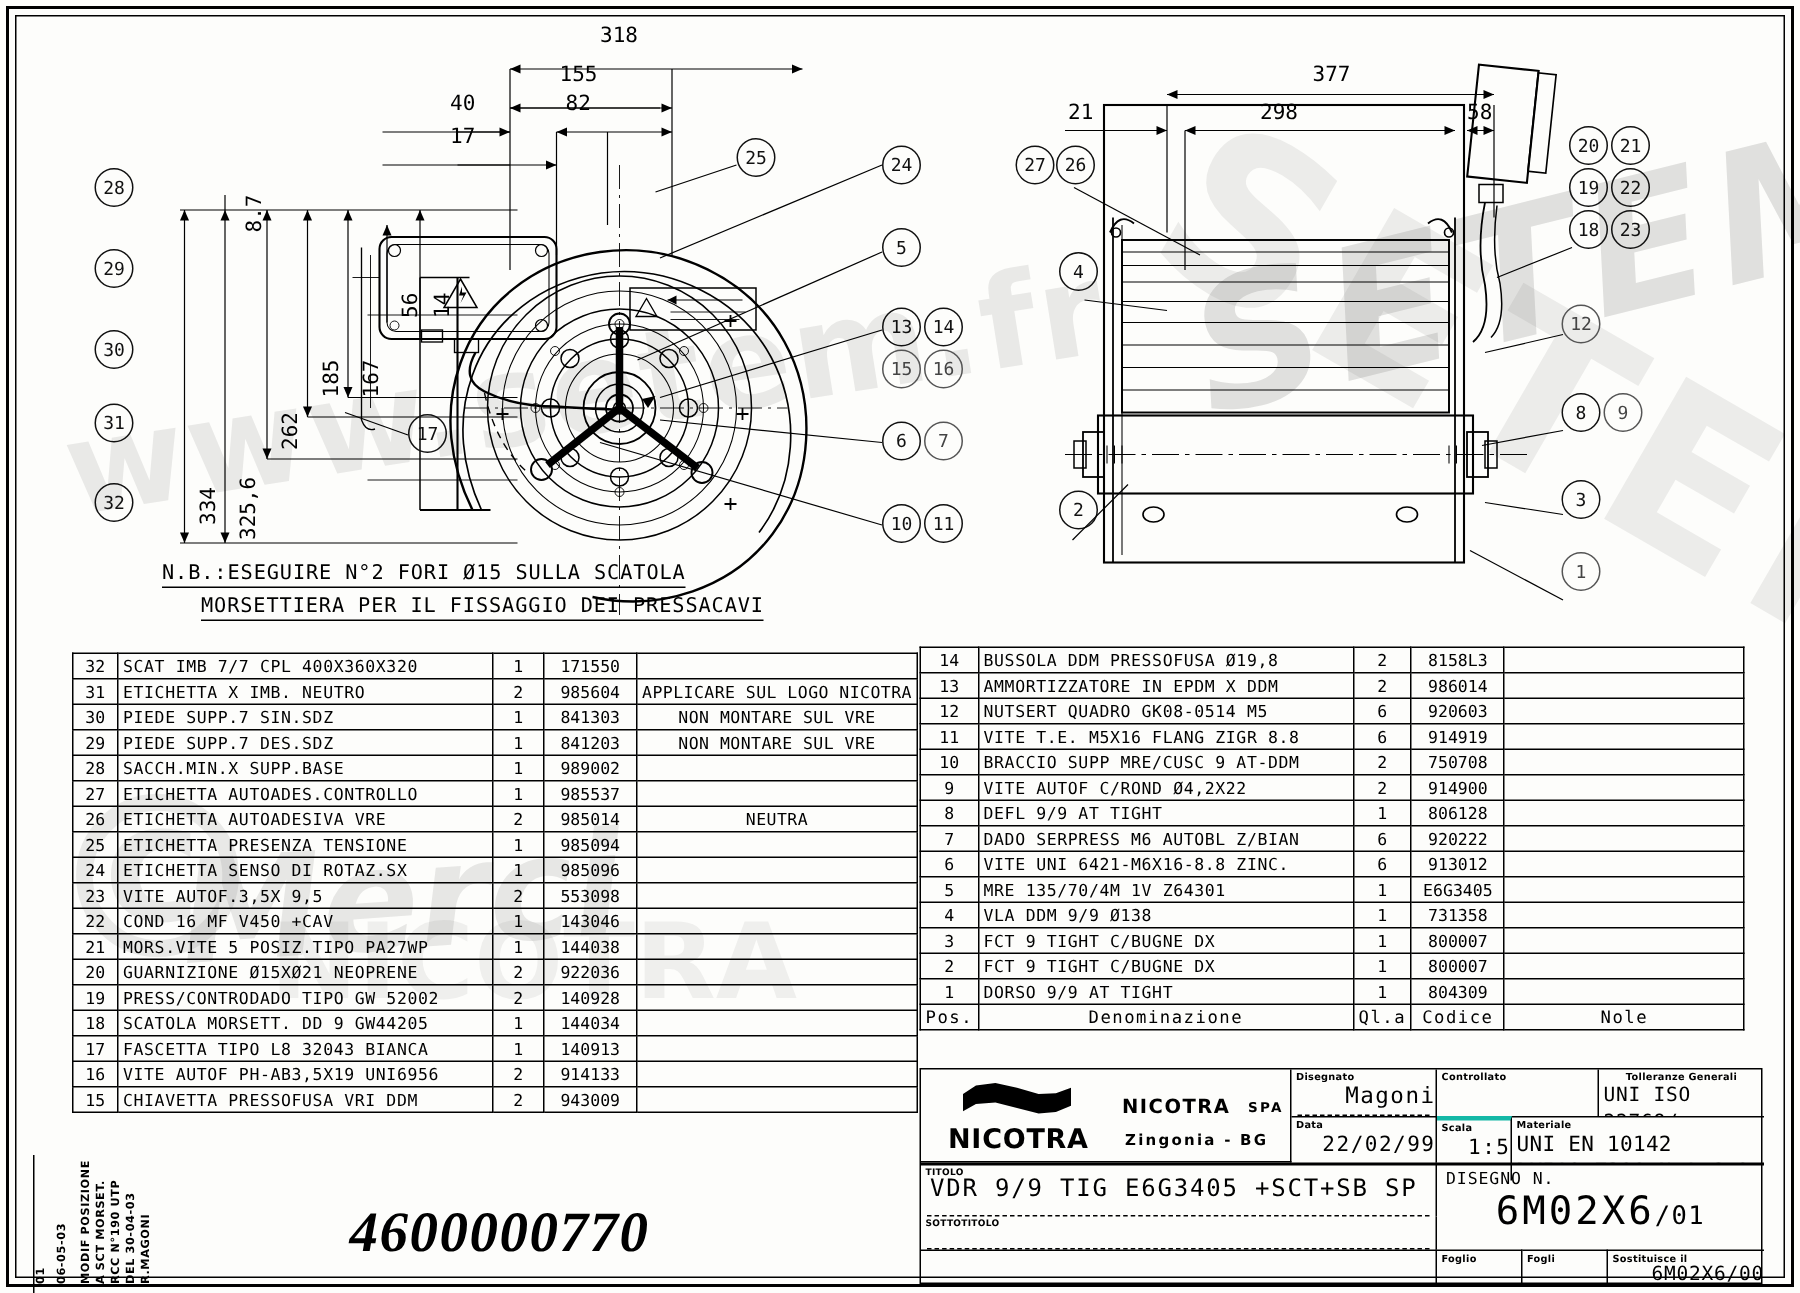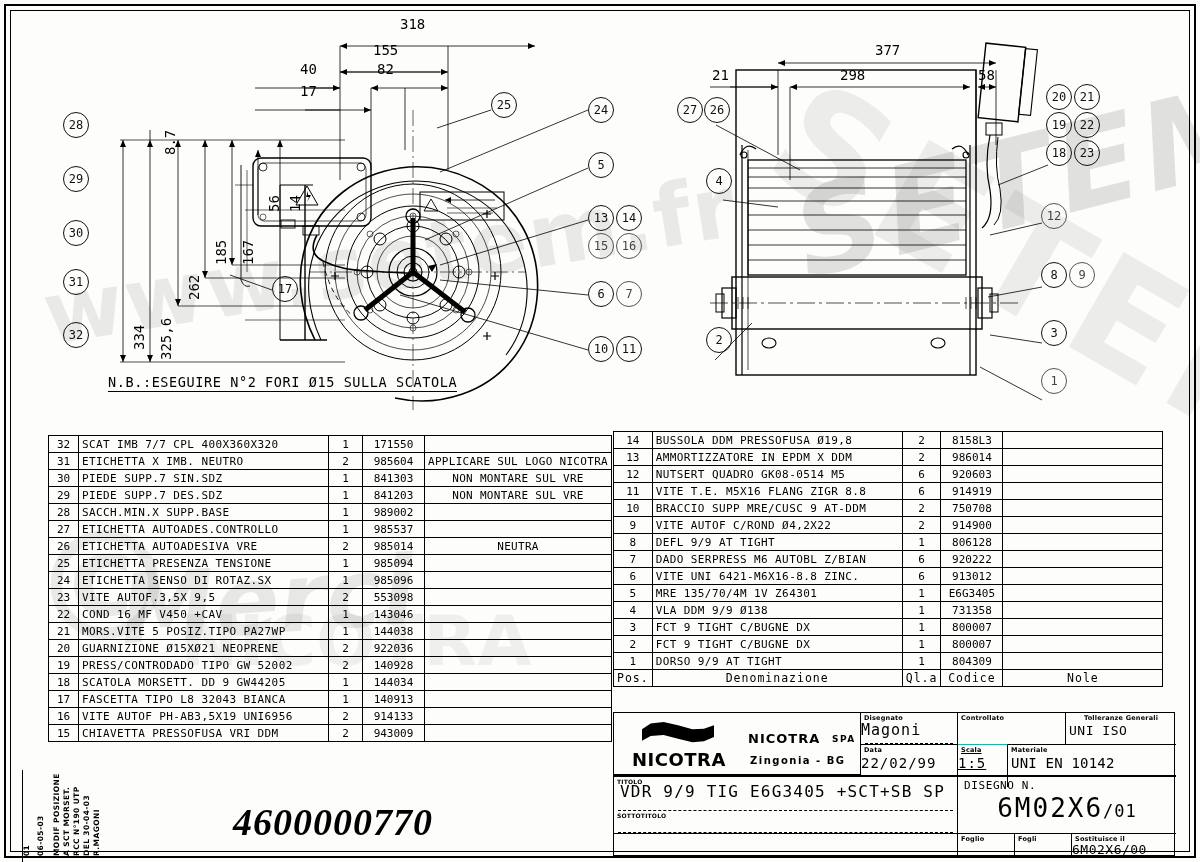--- a/index.html
+++ b/index.html
@@ -557,6 +557,7 @@
   </svg>
 
   <div class="note" style="left:108px; top:374px;">N.B.:ESEGUIRE N°2 FORI Ø15 SULLA SCATOLA</div>
+  <div class="note" style="left:134px; top:396px;">MORSETTIERA PER IL FISSAGGIO DEI PRESSACAVI</div>
 
   <table class="bom" style="left:48px; top:435px;">
     <tbody id="bom-left">

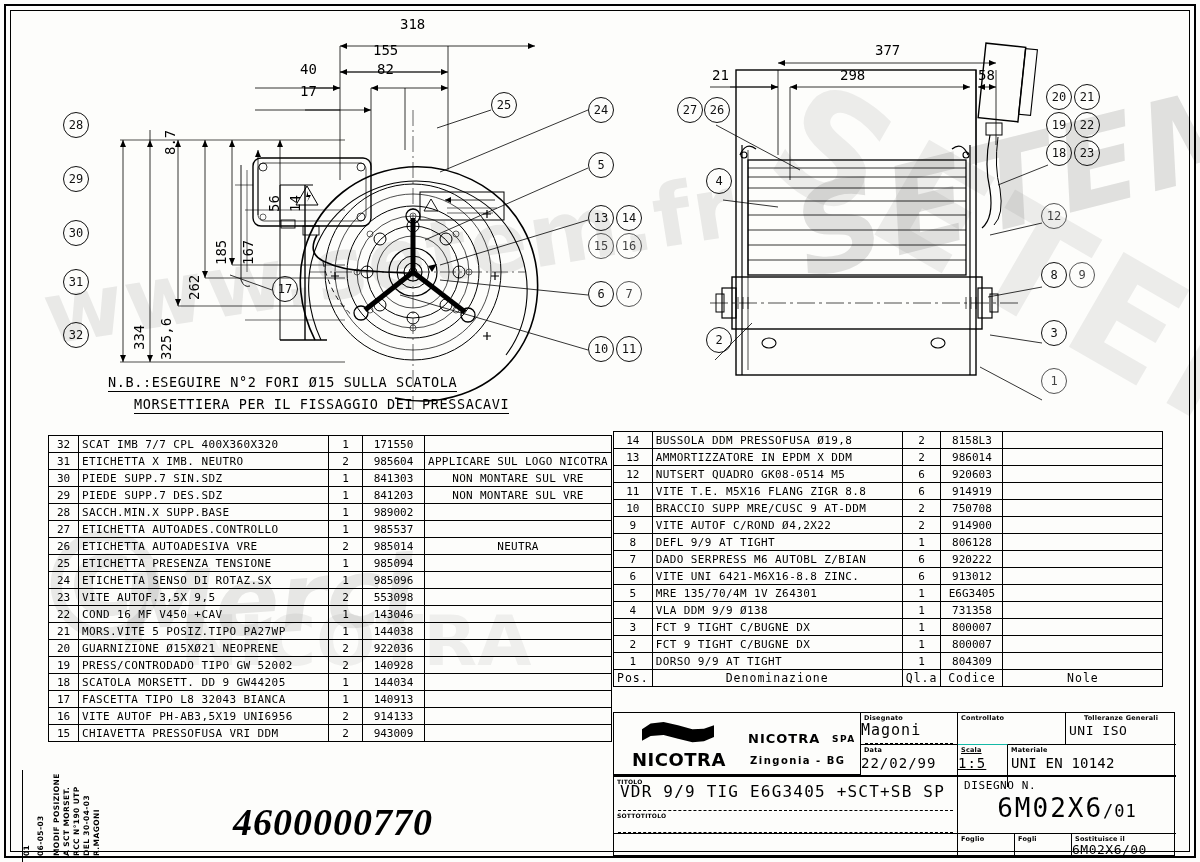--- a/index.html
+++ b/index.html
@@ -161,7 +161,7 @@
   }
   .tb-val {
     font-size: 15px;
-    text-align: left;
+    text-align: right;
     letter-spacing: 1px;
     line-height: 18px;
   }

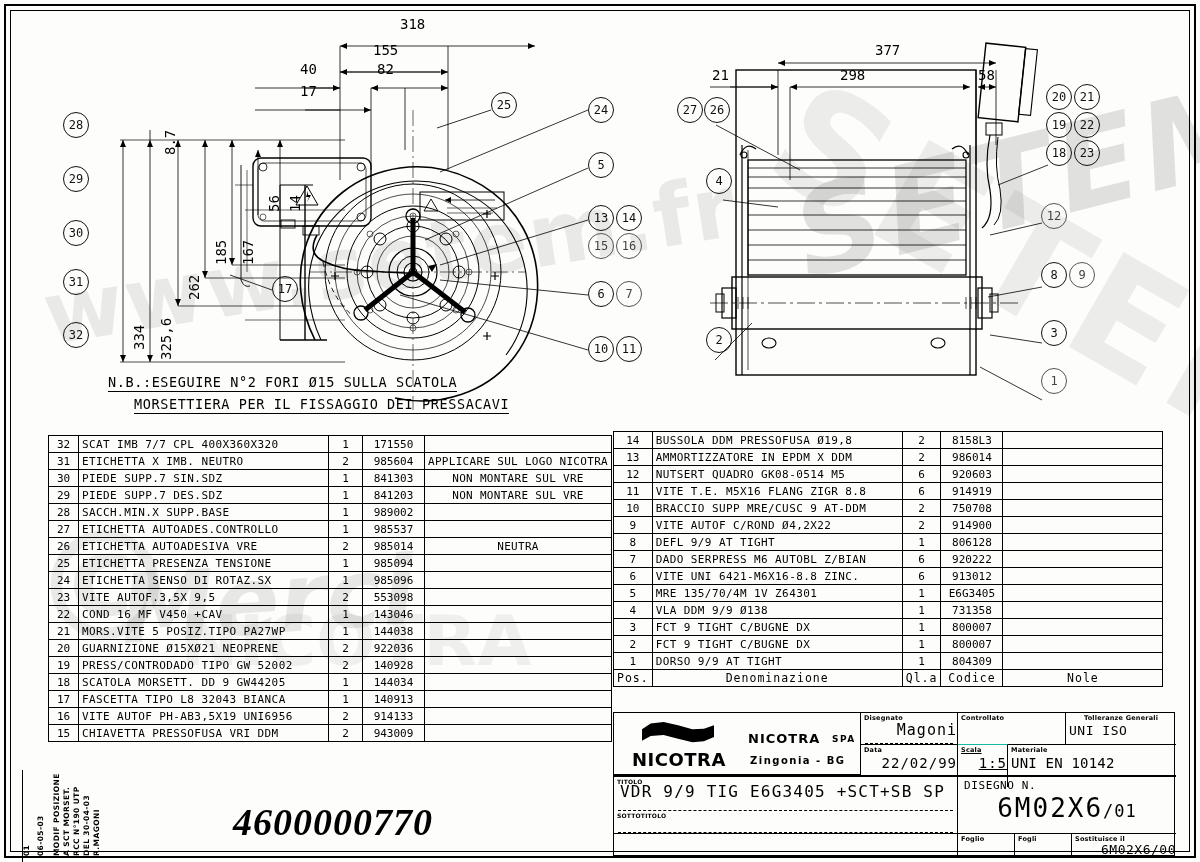--- a/index.html
+++ b/index.html
@@ -831,7 +831,7 @@
       <div class="tb-val" style="font-size:14px;">22/02/99</div>
     </div>
 
-    <div style="position:absolute;left:344px;top:31px;width:50px;height:43px;border-top:1px solid #14b8a6;border-right:1px solid #000;text-decoration:underline;">
+    <div style="position:absolute;left:344px;top:31px;width:50px;height:43px;border-top:3px solid #14b8a6;border-right:1px solid #000;">
       <div class="tb-lbl">Scala</div>
       <div class="tb-val" style="font-size:14px;">1:5</div>
     </div>

